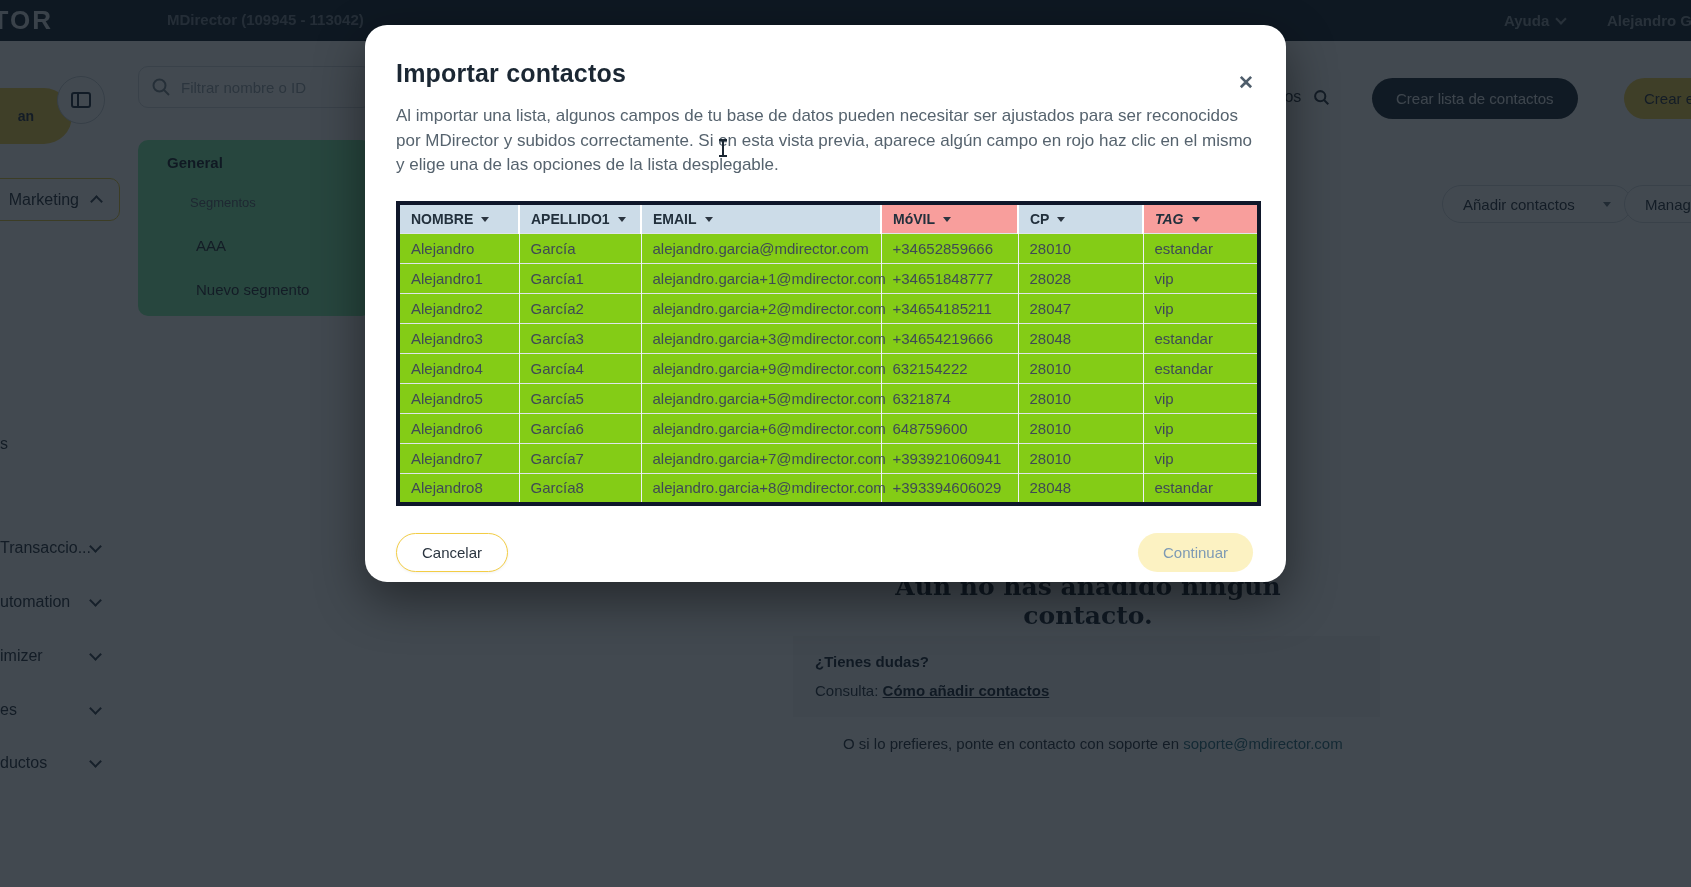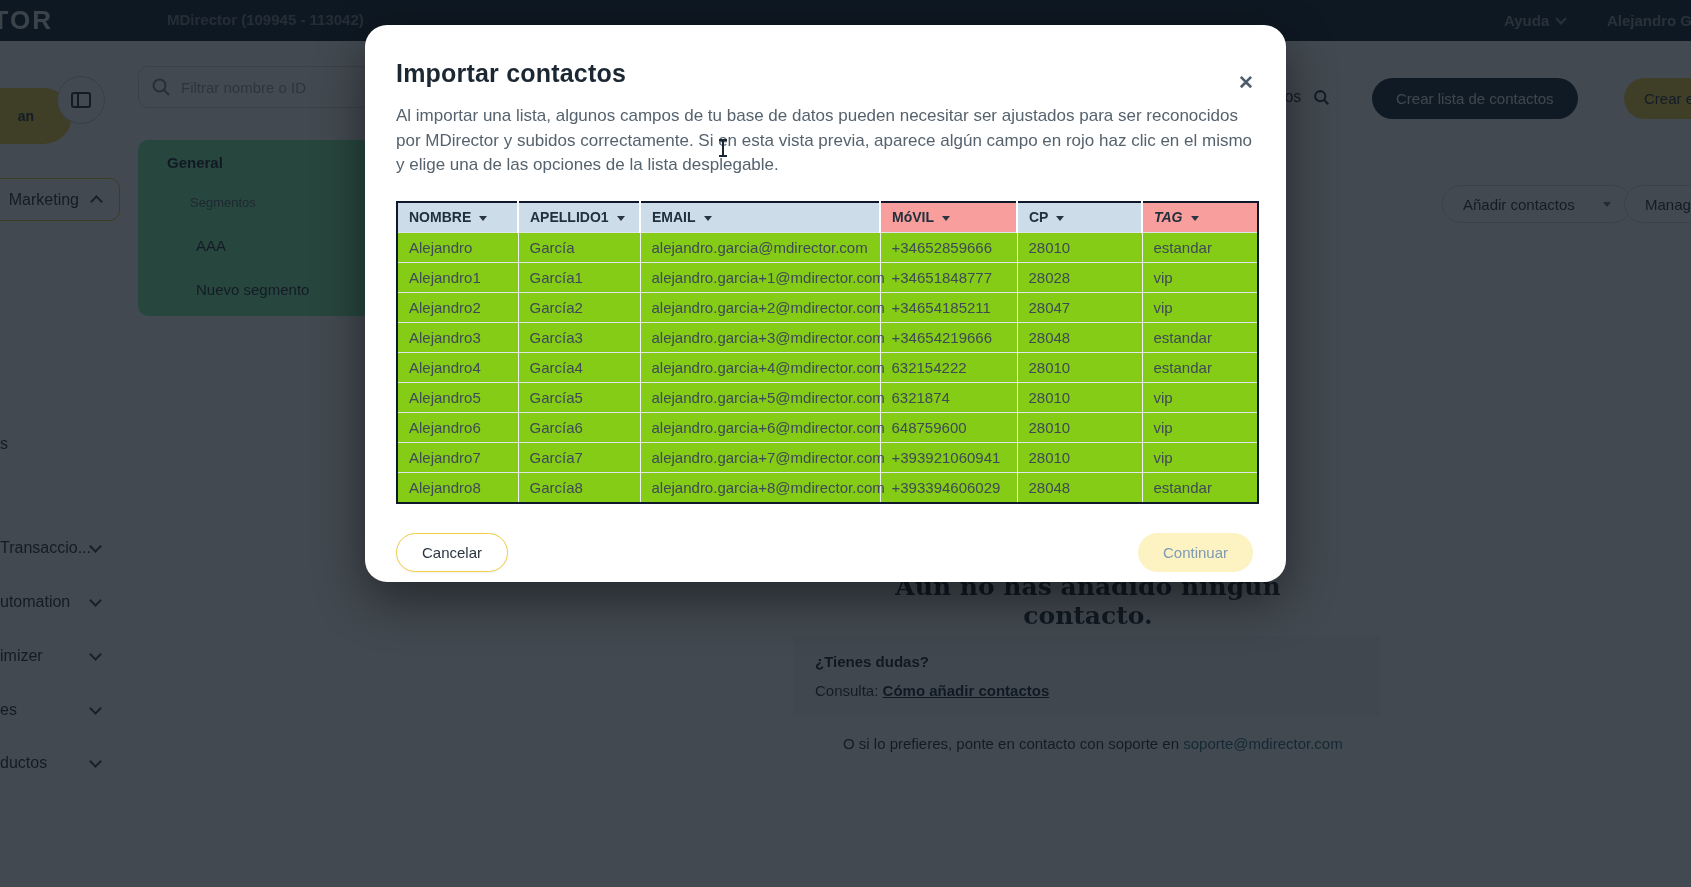--- a/index.html
+++ b/index.html
@@ -92,7 +92,7 @@
   .modal-desc { margin-top:16px; font-size:17px; line-height:24.5px; color:#56636e;
     width:862px; }
   .imp-table { margin-top:23px; border-collapse:collapse; width:861px;
-    border:2px solid #0f172a; table-layout:fixed; }
+    border:4px solid #0f172a; table-layout:fixed; }
   .imp-table col.c0 { width:121px; } .imp-table col.c1 { width:122px; }
   .imp-table col.c2 { width:240px; } .imp-table col.c3 { width:137px; }
   .imp-table col.c4 { width:125px; } .imp-table col.c5 { width:116px; }

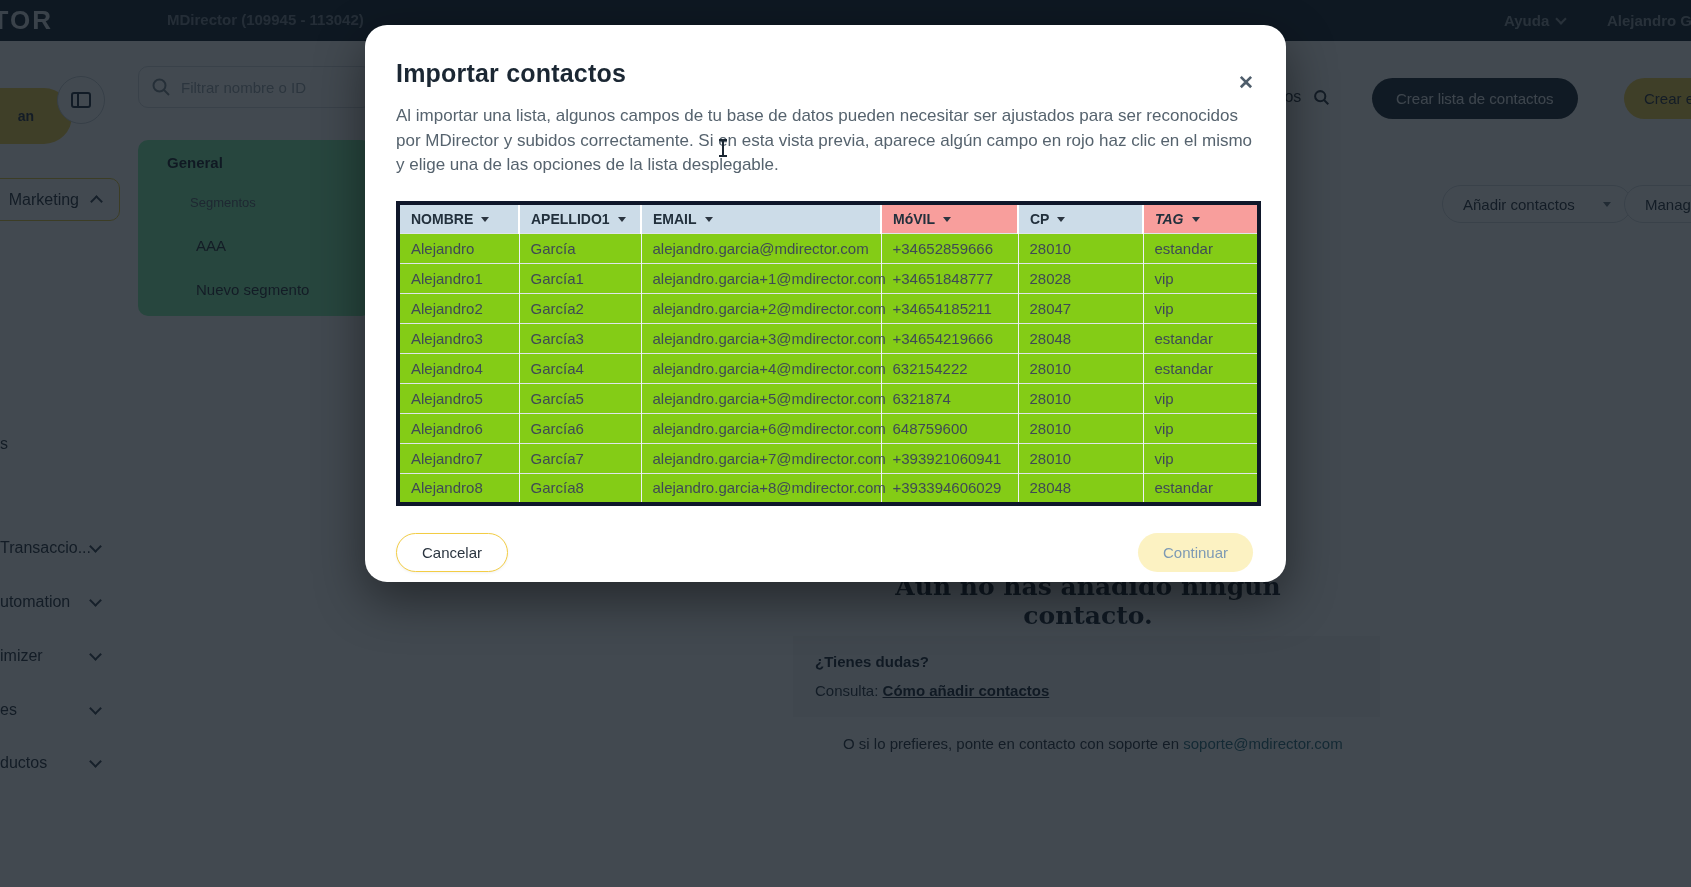--- a/index.html
+++ b/index.html
@@ -312,7 +312,7 @@
       <tr>
         <td>Alejandro4</td>
           <td>García4</td>
-          <td>alejandro.garcia+4@mdirector.com</td>
+          <td>alejandro.garcia+9@mdirector.com</td>
           <td>632154222</td>
           <td>28010</td>
           <td>estandar</td>

